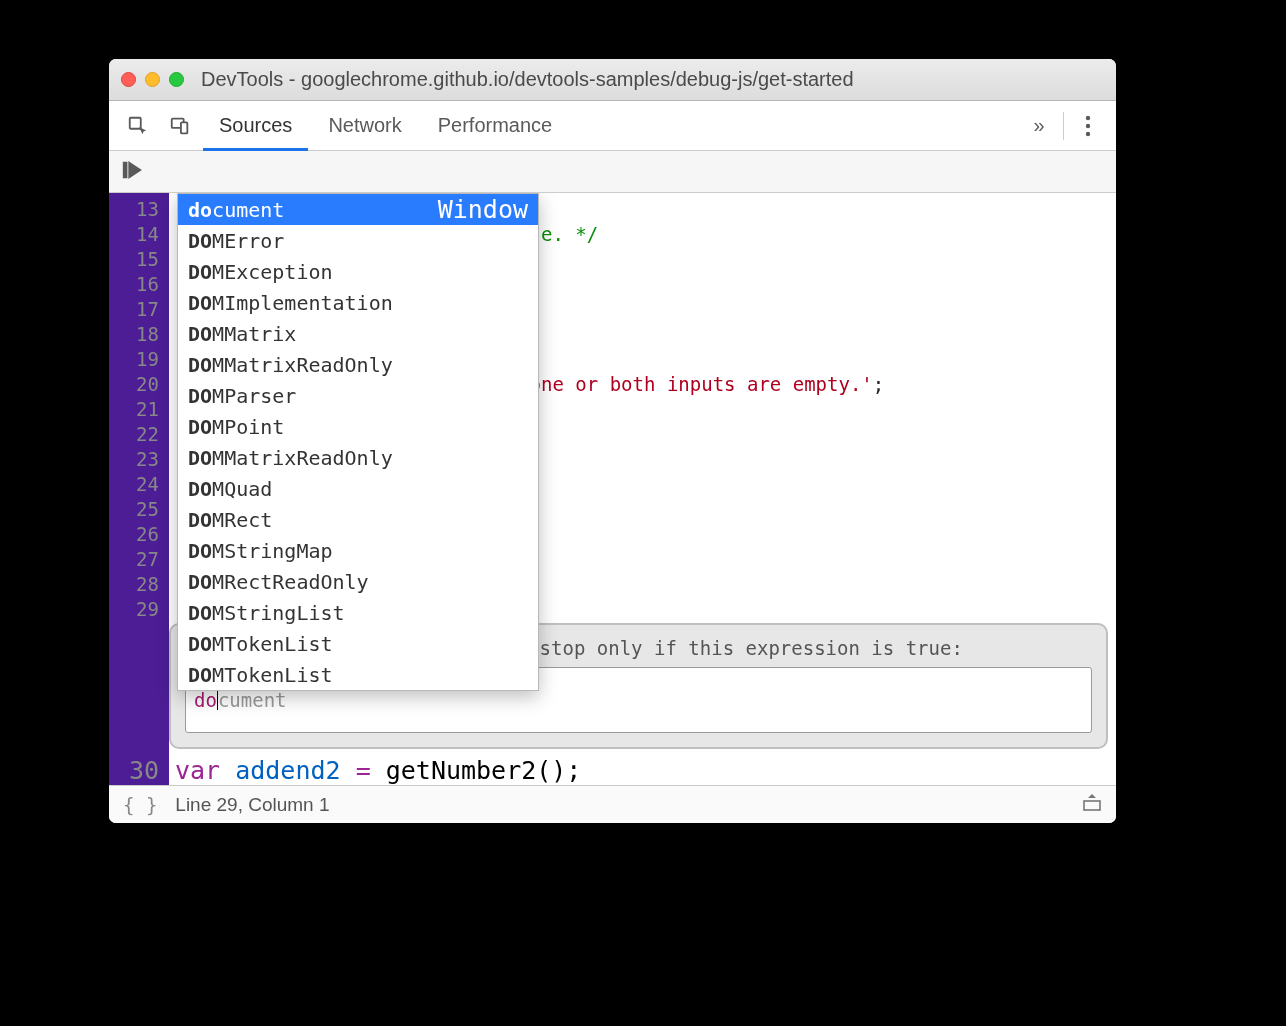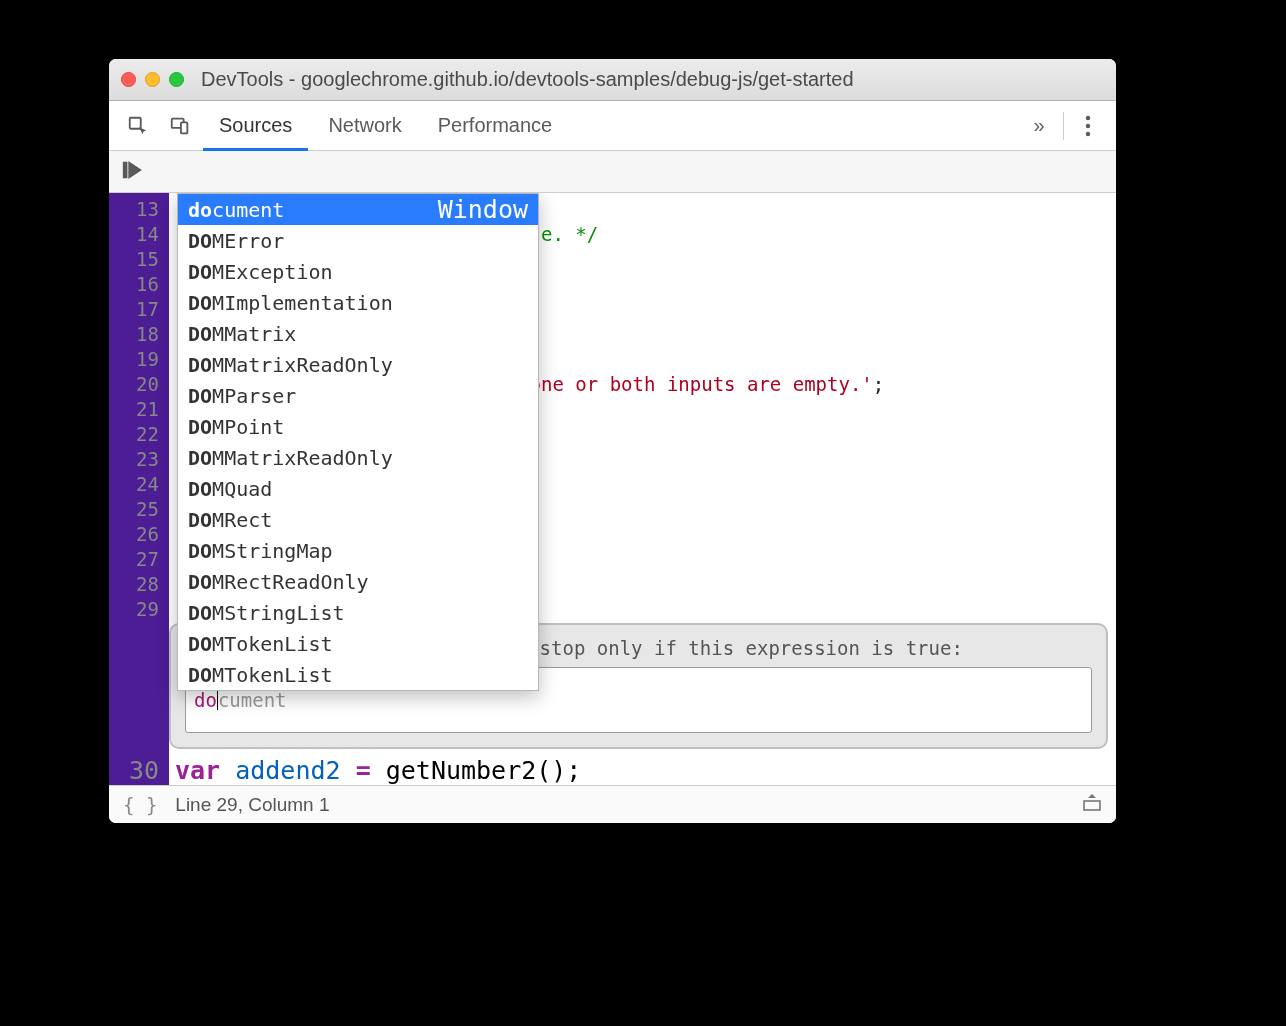--- a/index.html
+++ b/index.html
@@ -109,7 +109,7 @@
   }
   .c-comment { color: #0a8f0a; }
   .c-str { color: #b00020; }
-  .c-kw { color: #9b2393; font-weight: bold; }
+  .c-kw { color: #9b2393; }
   .c-blue { color:#0061c1; }
   .cond-panel {
     position:absolute;

